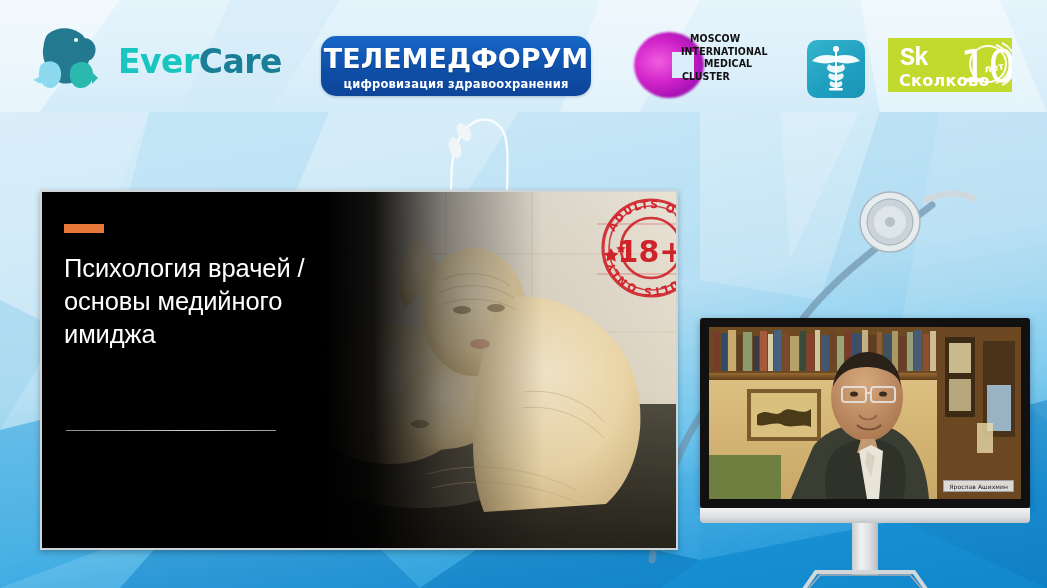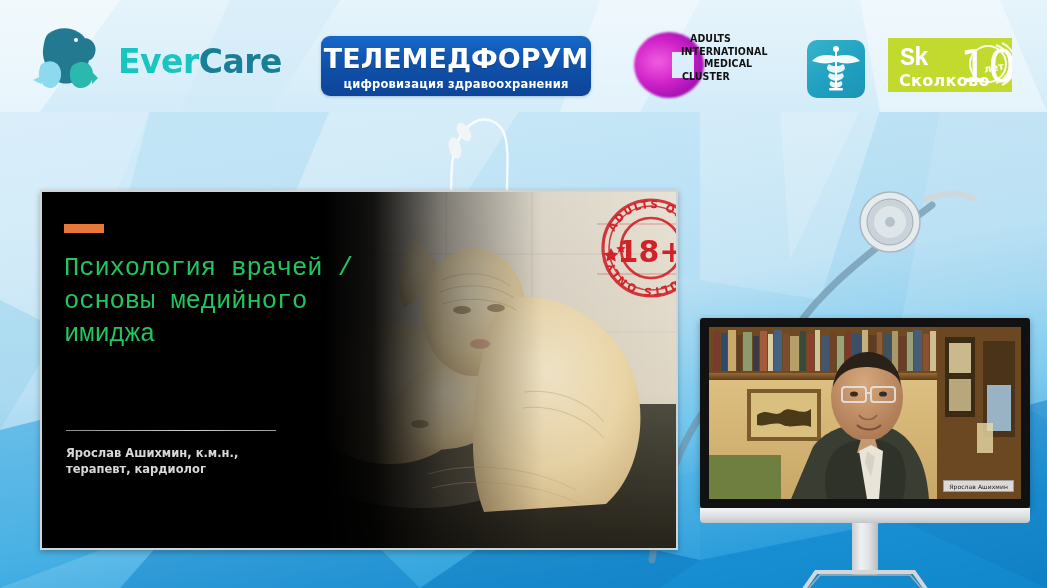--- a/index.html
+++ b/index.html
@@ -250,7 +250,7 @@
       <div class="mimc-blob"></div>
       <div class="mimc-notch"></div>
       <div class="mimc-text">
-        <div class="mimc-l1">ADULTS</div>
+        <div class="mimc-l1">MOSCOW</div>
         <div class="mimc-l2">INTERNATIONAL</div>
         <div class="mimc-l3">MEDICAL</div>
         <div class="mimc-l4">CLUSTER</div>

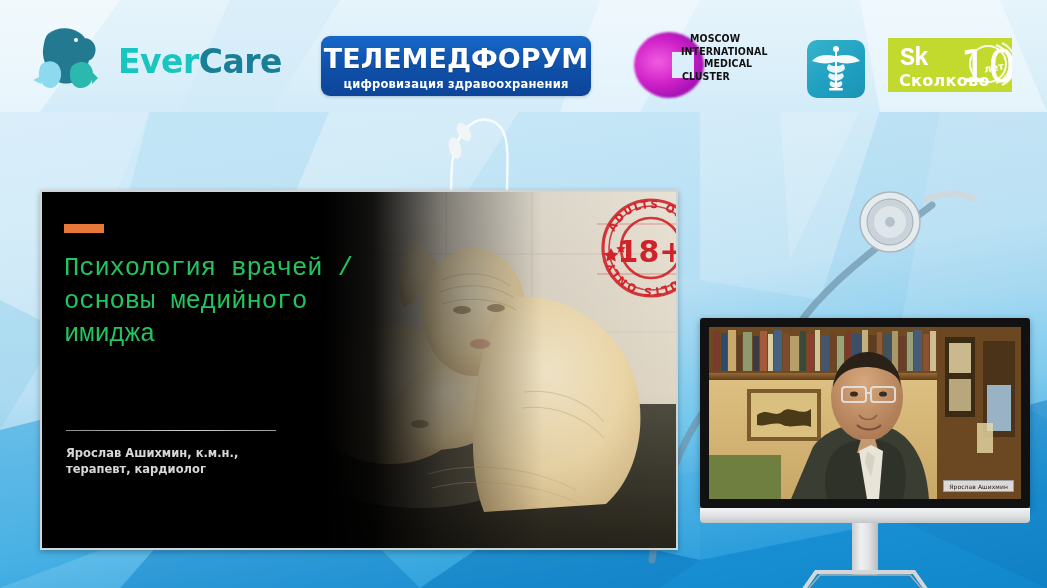--- a/index.html
+++ b/index.html
@@ -40,7 +40,7 @@
   .logo-tmf {
     position:absolute; left:321px; top:36px; width:270px; height:60px;
     background:linear-gradient(180deg,#1668c9 0%,#0f4fa8 55%,#0d4598 100%);
-    border-radius:9px;
+    border-radius:15px;
     box-shadow:0 1px 3px rgba(0,40,90,.25);
     text-align:center;
   }

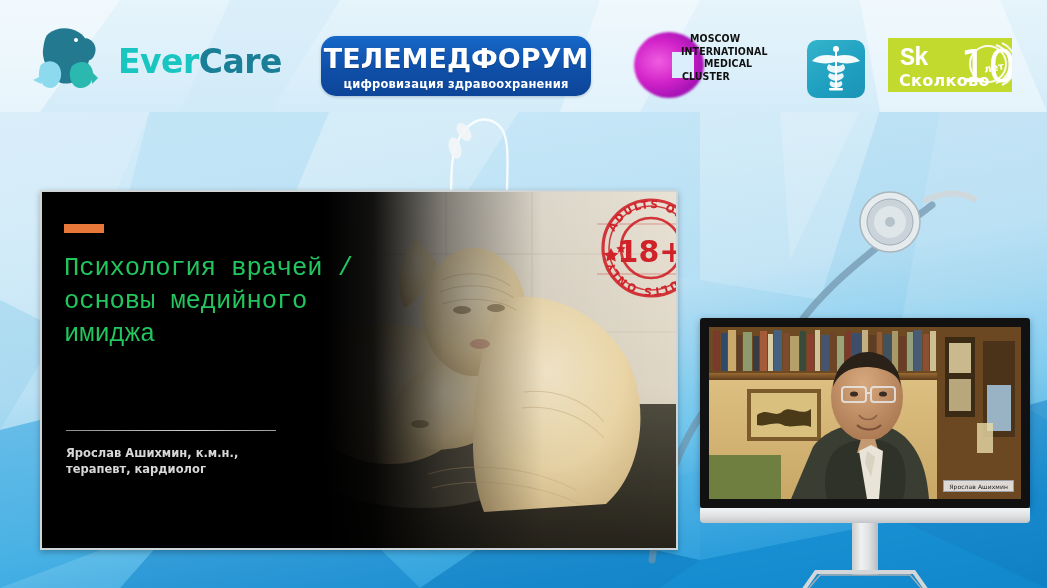--- a/index.html
+++ b/index.html
@@ -131,8 +131,8 @@
   }
   .slide-title {
     position:absolute; left:22px; top:60px; width:290px;
-    color:#22c55e; font-size:25.5px; line-height:33px; font-weight:400;
-    font-family:Liberation Mono, monospace; letter-spacing:-0.1px; z-index:5;
+    color:#ffffff; font-size:25.5px; line-height:33px; font-weight:400;
+    font-family:Liberation Sans, sans-serif; letter-spacing:-0.1px; z-index:5;
   }
   .slide-rule {
     position:absolute; left:24px; top:238px; width:210px; height:1px;

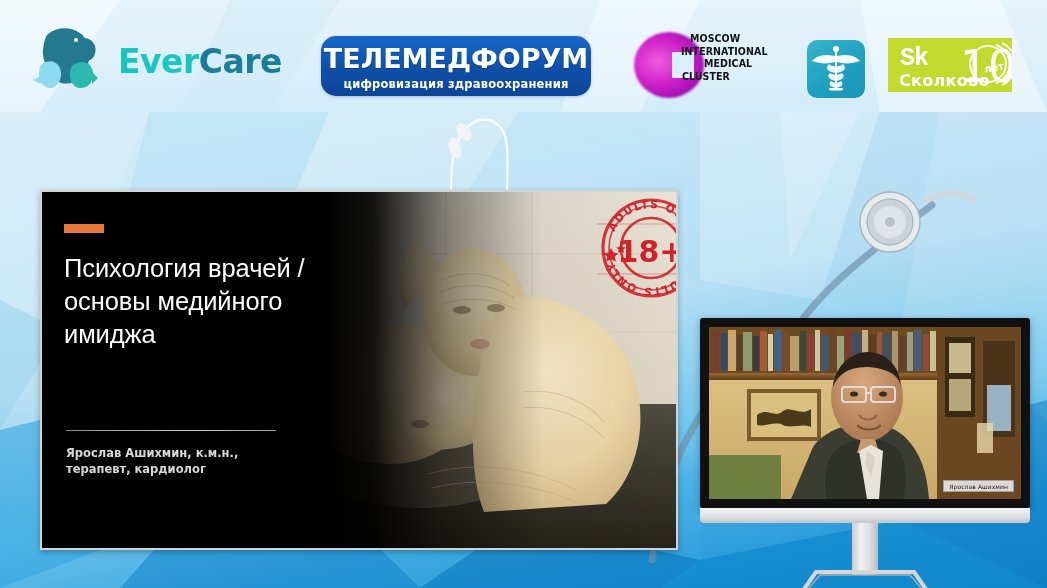--- a/index.html
+++ b/index.html
@@ -347,7 +347,6 @@
 
     <div class="slide-title">Психология врачей / основы медийного имиджа</div>
     <div class="slide-rule"></div>
-    <div class="slide-byline">Ярослав Ашихмин, к.м.н., терапевт, кардиолог</div>
 
     <svg class="stamp" viewBox="0 0 108 108">
       <defs>

